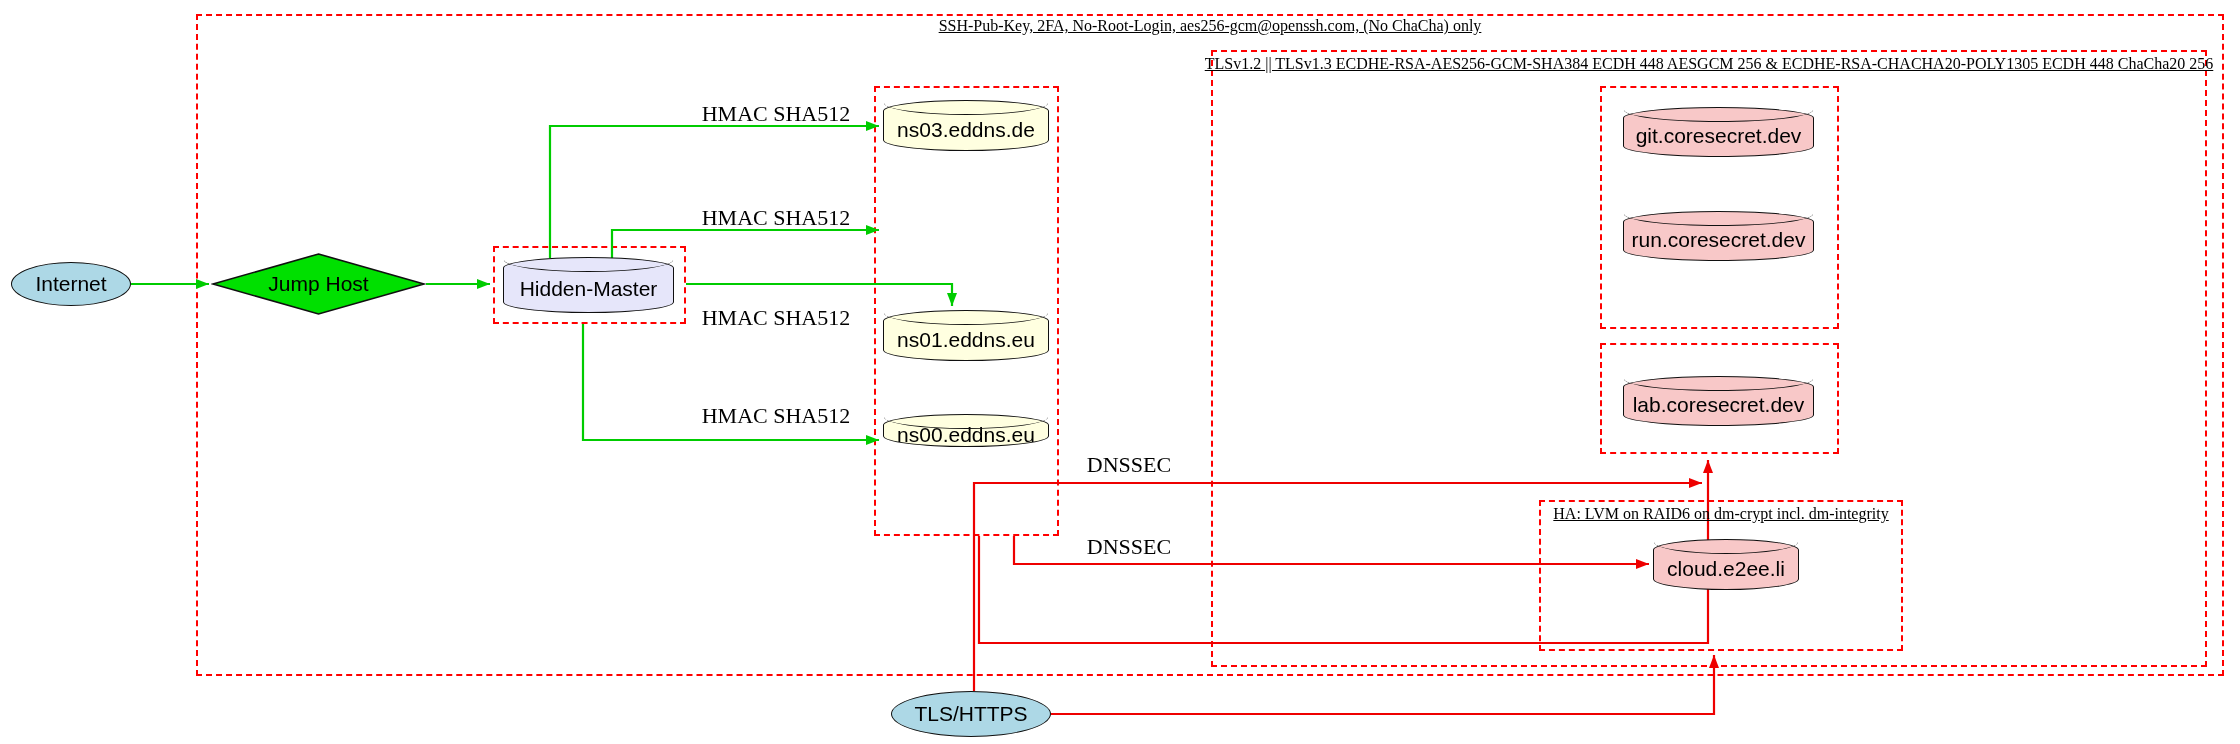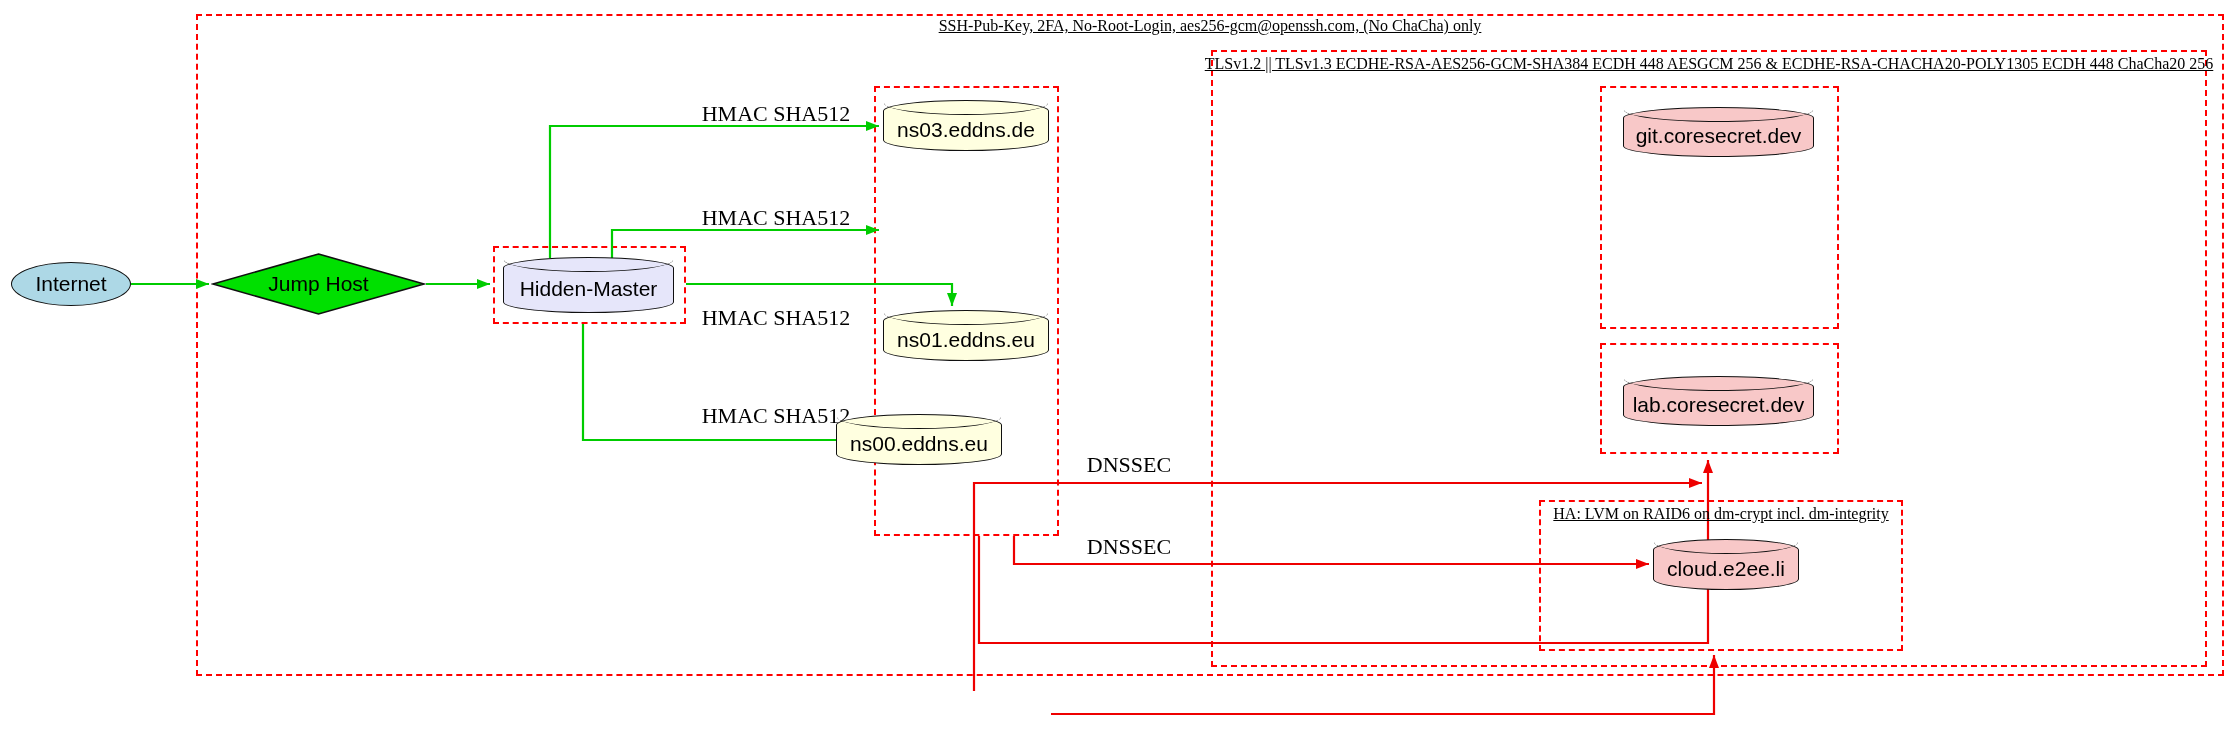--- a/index.html
+++ b/index.html
@@ -124,6 +124,9 @@
   <div class="node cyl pink z-nodes" style="left:1623px;top:107px;width:191px;height:50px">
     <span>git.coresecret.dev</span>
   </div>
+  <div class="node cyl pink z-nodes" style="left:1623px;top:211px;width:191px;height:50px">
+    <span>run.coresecret.dev</span>
+  </div>
   <div class="node cyl pink z-nodes" style="left:1623px;top:376px;width:191px;height:50px">
     <span>lab.coresecret.dev</span>
   </div>

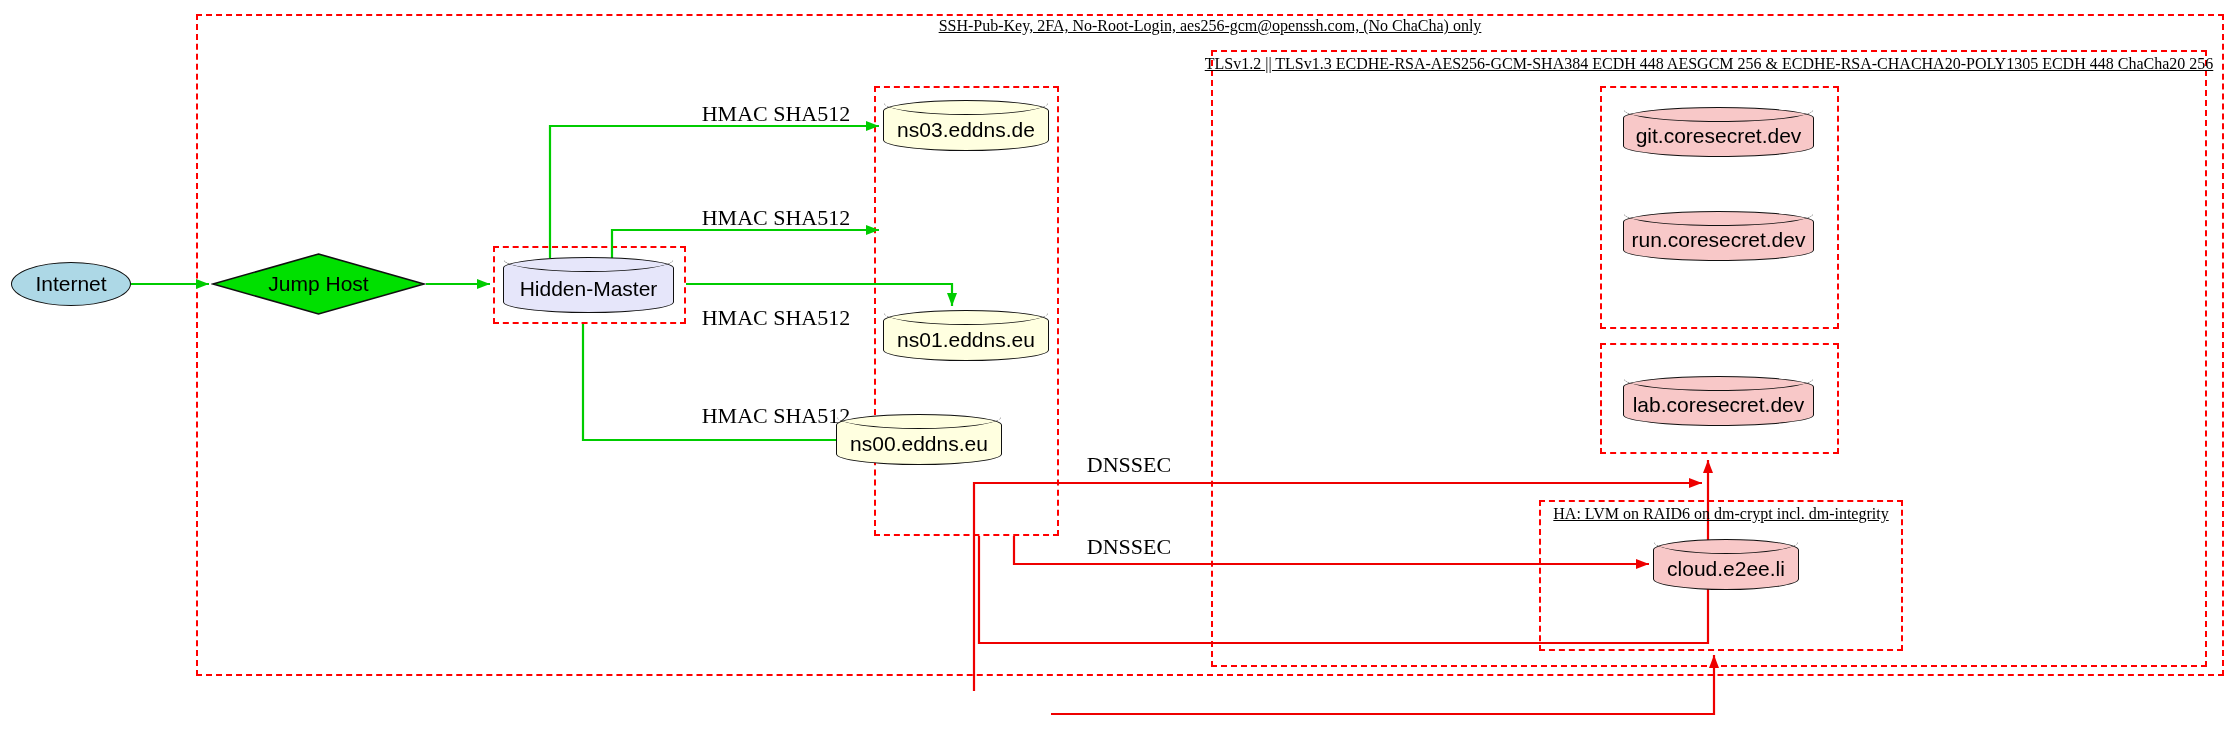--- a/index.html
+++ b/index.html
@@ -117,7 +117,7 @@
   <div class="node cyl yellow z-nodes" style="left:883px;top:310px;width:166px;height:51px">
     <span>ns01.eddns.eu</span>
   </div>
-  <div class="node cyl yellow z-nodes" style="left:836px;top:414px;width:166px;height:51px">
+  <div class="node cyl yellow z-nodes" style="left:883px;top:414px;width:166px;height:33px">
     <span>ns00.eddns.eu</span>
   </div>
 

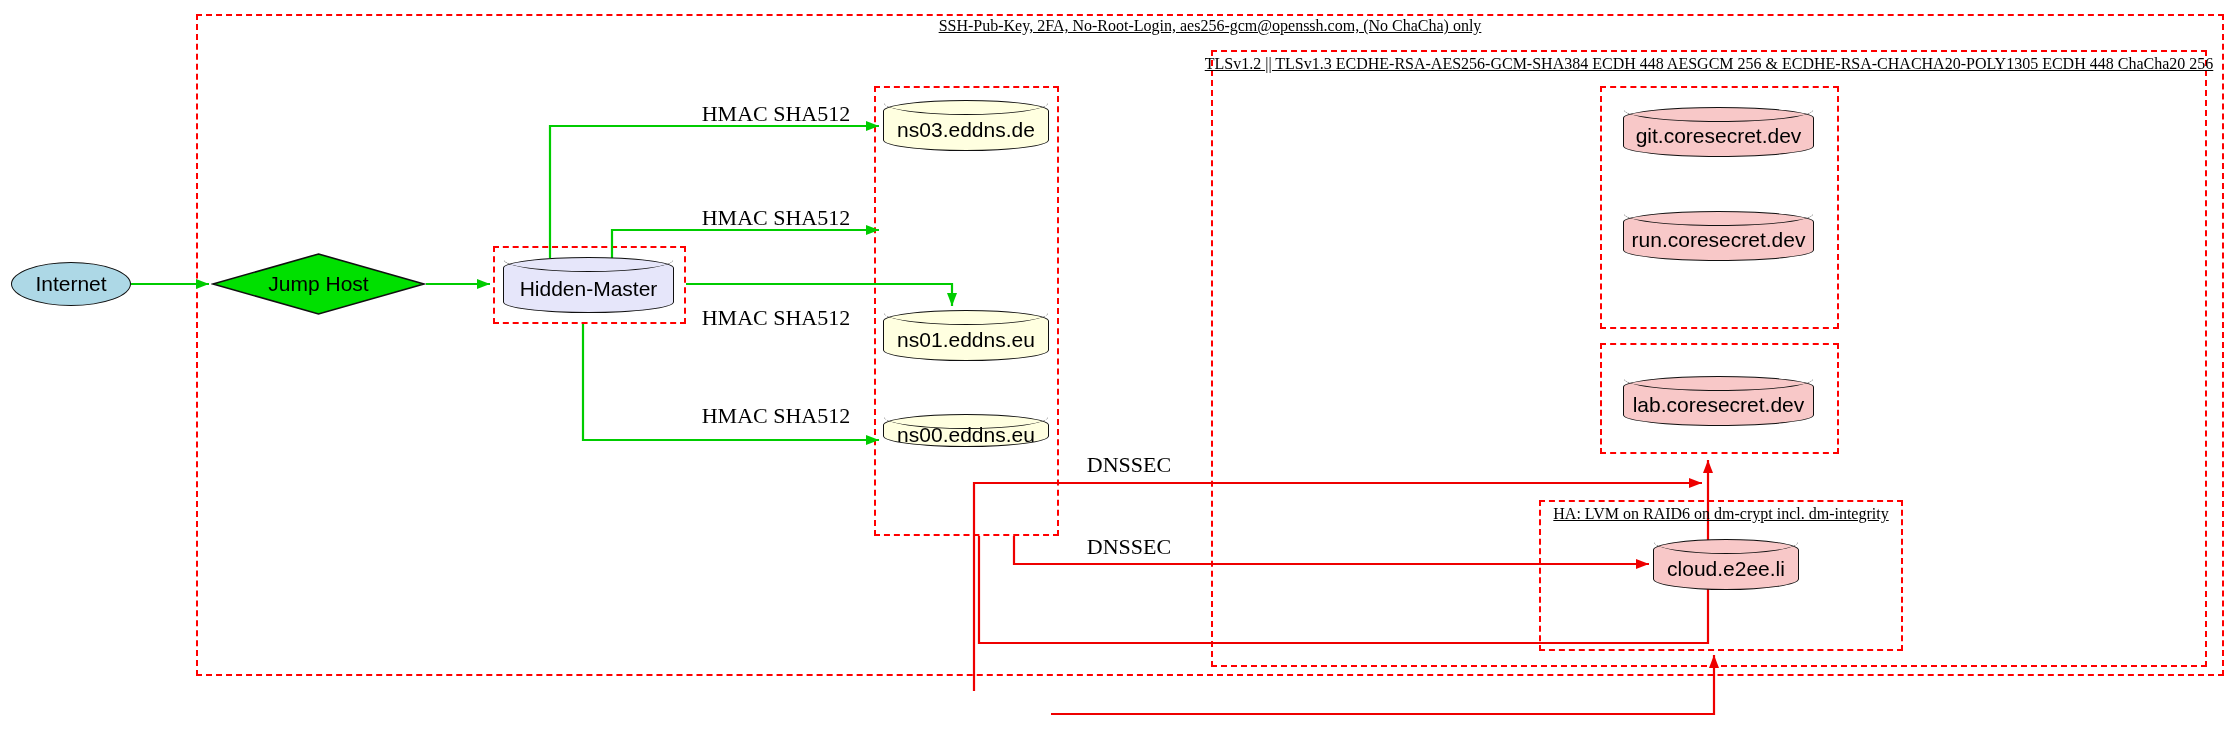--- a/index.html
+++ b/index.html
@@ -134,6 +134,9 @@
     <span>cloud.e2ee.li</span>
   </div>
 
+  <div class="node ellipse z-nodes" style="left:891px;top:691px;width:160px;height:46px">
+    <span>TLS/HTTPS</span>
+  </div>
 
 </div>
 

